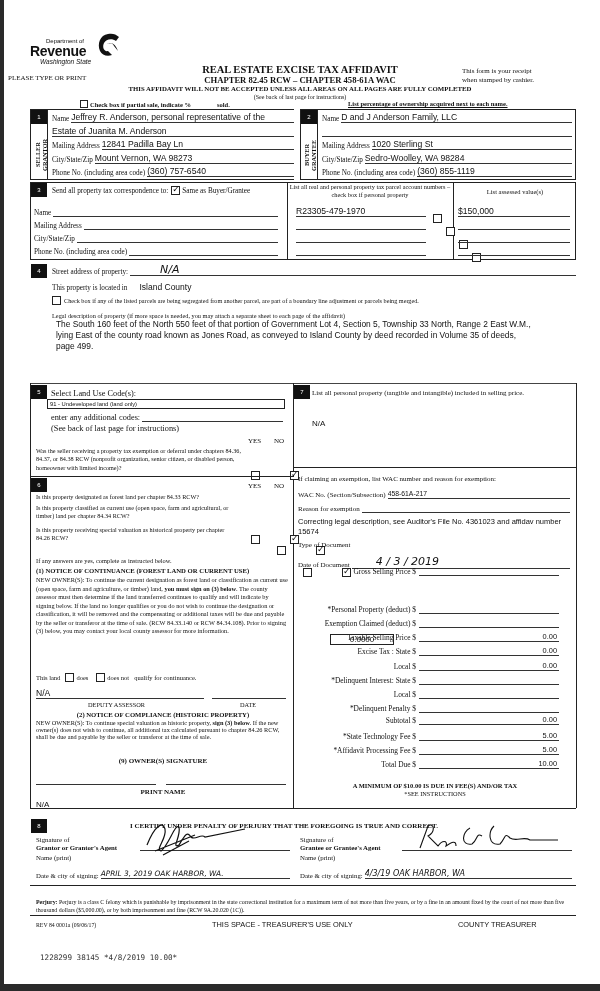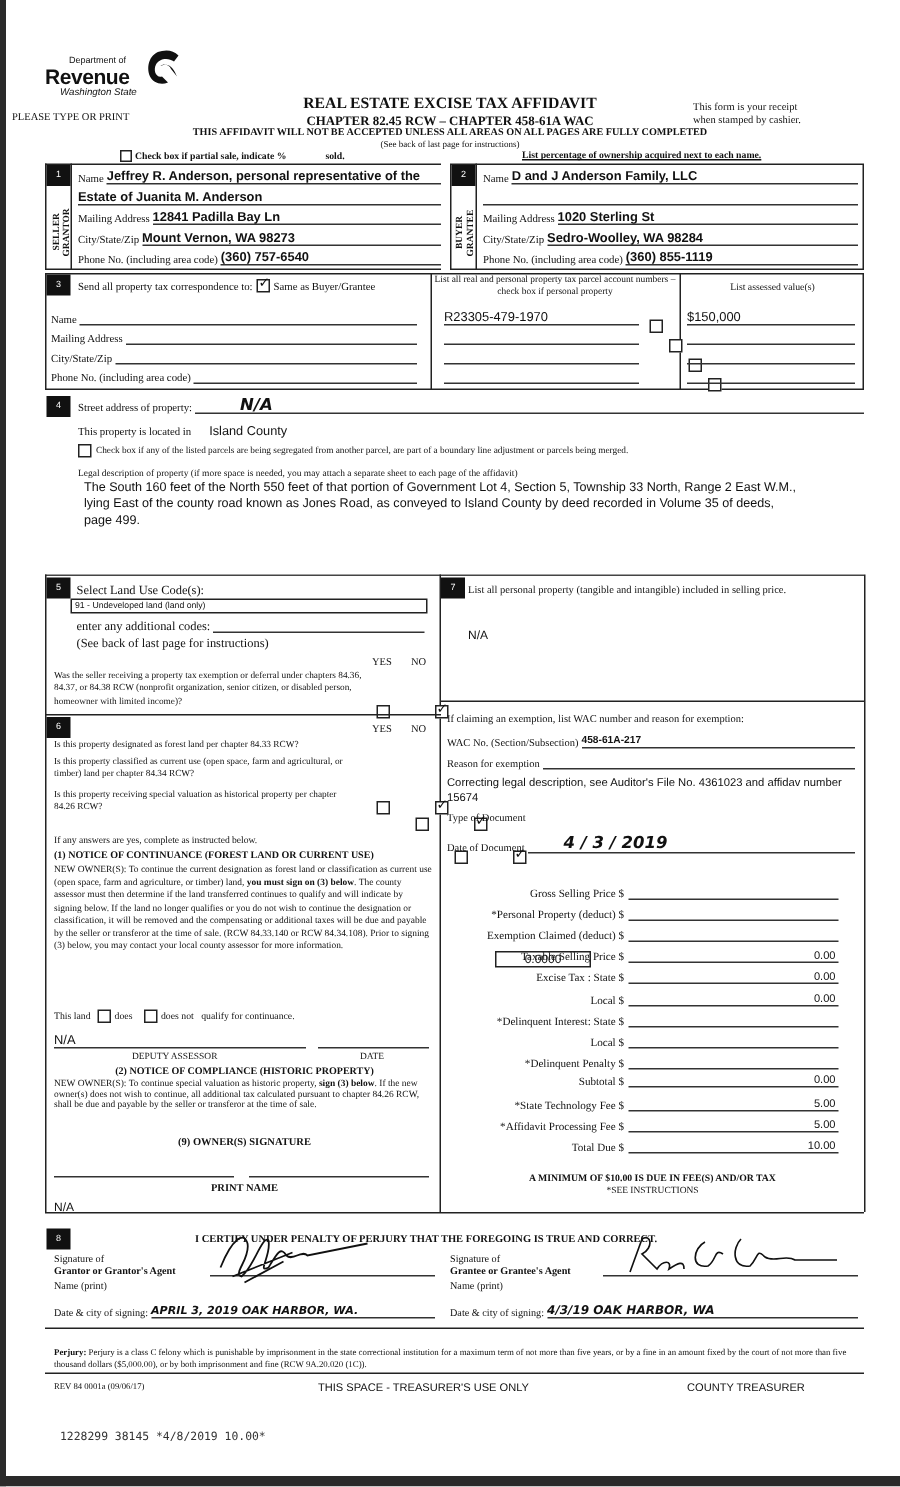--- a/index.html
+++ b/index.html
@@ -18,7 +18,7 @@
   .cb { display: inline-block; width: 9px; height: 9px; border: 1px solid #222; vertical-align: middle; position: relative; background:#fff;}
   .cb.checked::after { content: "\2713"; position: absolute; left: 0; top: -3px; font-size: 9px; color: #111; font-family: "DejaVu Sans", sans-serif; }
   .row { position: absolute; display: flex; align-items: flex-end; white-space: nowrap; }
-  .row .line { flex: 1; border-bottom: 1px solid #333; margin-left: 2px; height: 11px; line-height: 11px; font-weight: bold; }
+  .row .line { flex: 1; border-bottom: 1px solid #333; margin-left: 2px; height: 11px; line-height: 11px; }
   .vlabel { position: absolute; writing-mode: vertical-rl; transform: rotate(180deg); font-size: 6.3px; text-align: center; font-weight: bold; line-height: 7px;}
   .money { position: absolute; display: flex; align-items: flex-end; font-size: 7.4px; white-space: nowrap; }
   .money .mlabel { width: 104px; text-align: right; }

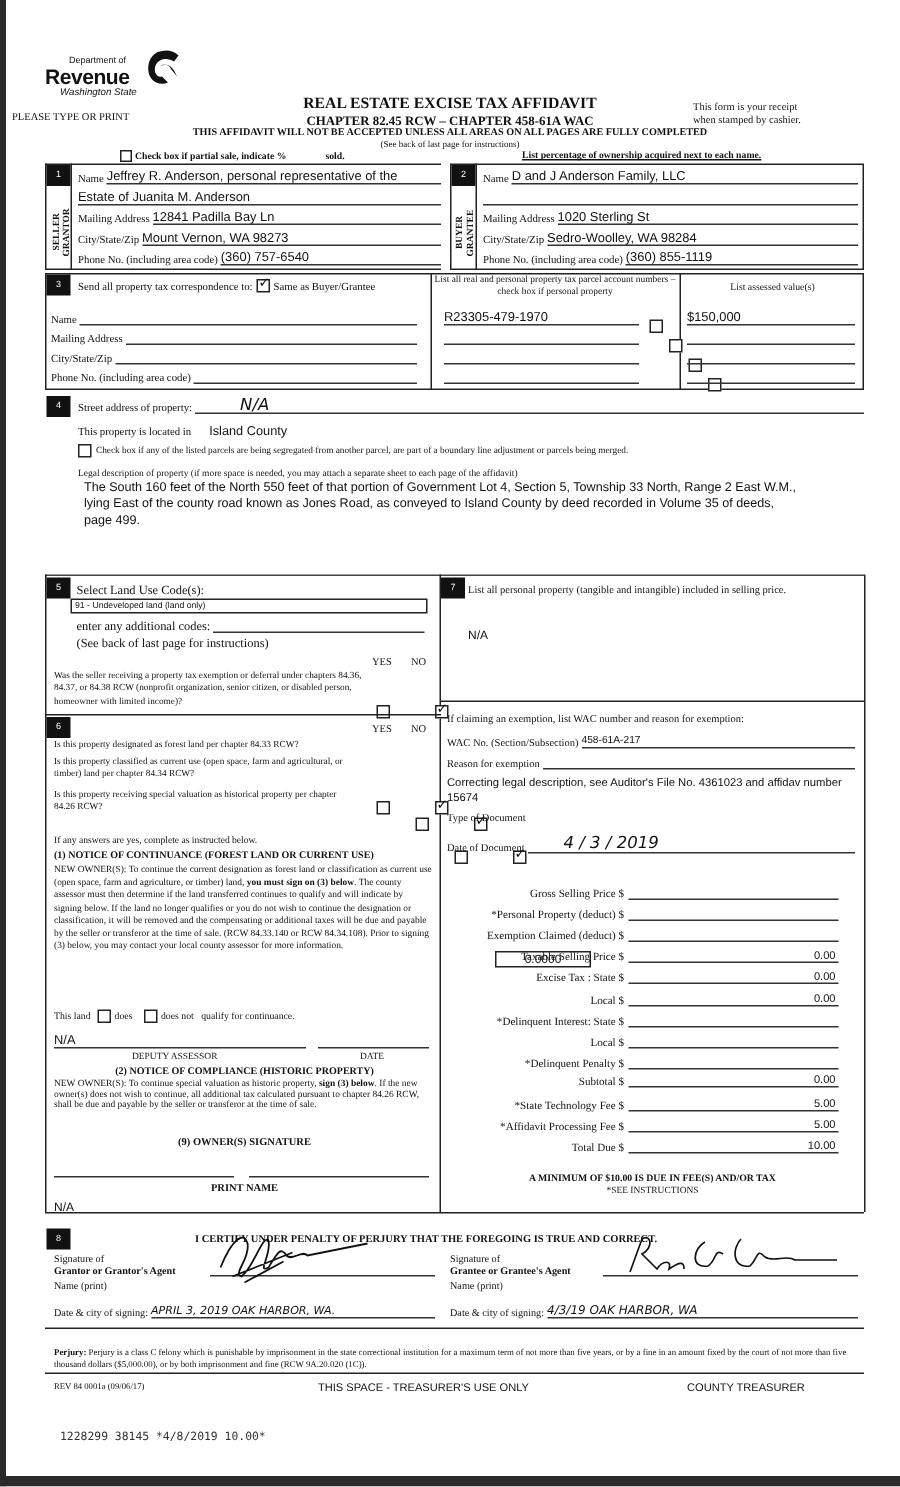--- a/index.html
+++ b/index.html
@@ -247,7 +247,7 @@
 </div>
 
 <div id="fee-rows">
-    <div class="money" style="left:312px;top:590px;">
+    <div class="money" style="left:312px;top:566px;">
          <span class="mlabel">Gross Selling Price $</span>
          <span class="mline"></span>
        </div>

